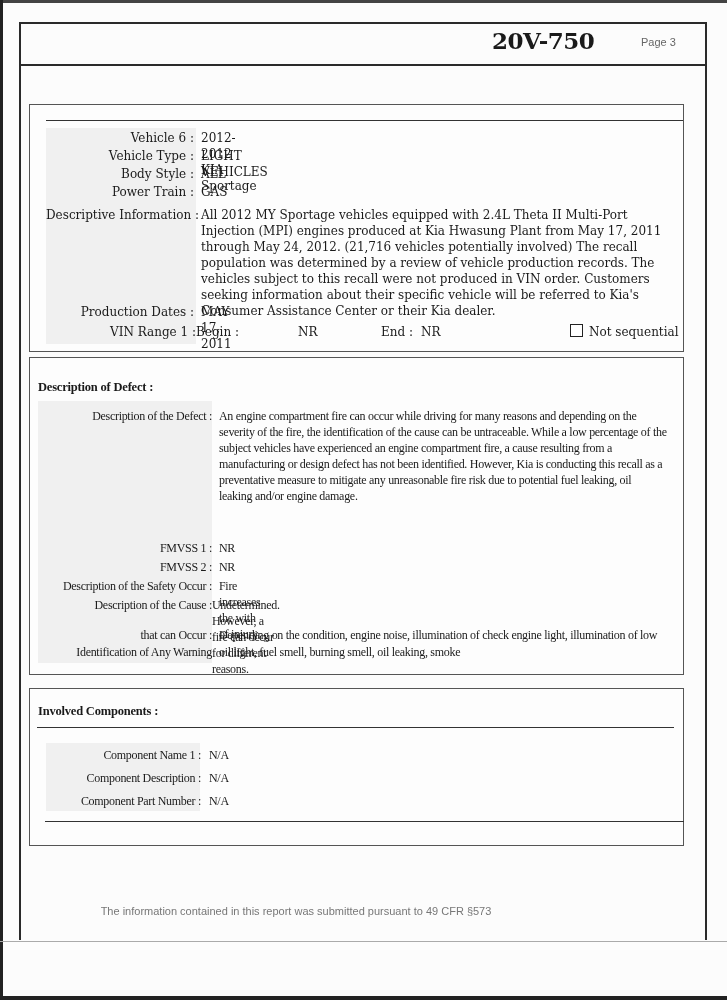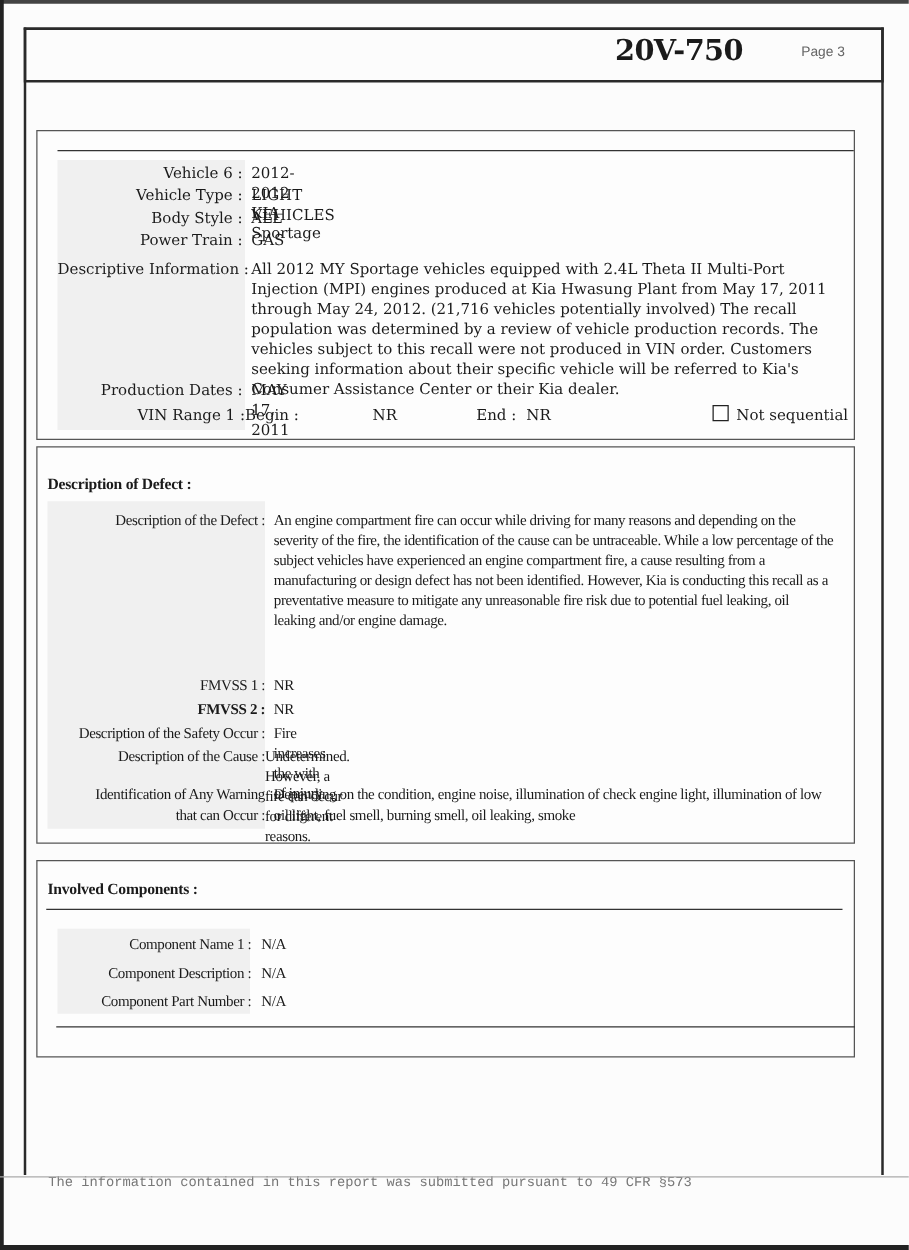--- a/index.html
+++ b/index.html
@@ -125,7 +125,7 @@
     <span class="val" style="left:219px;">NR</span>
   </div>
   <div class="row" style="left:0; top:559px;">
-    <span class="lbl" style="left:40px; width:172px;font-weight:bold;">FMVSS 2 :</span>
+    <span class="lbl" style="left:40px; width:172px;">FMVSS 2 :</span>
     <span class="val" style="left:219px;">NR</span>
   </div>
   <div class="row" style="left:0; top:578px;">

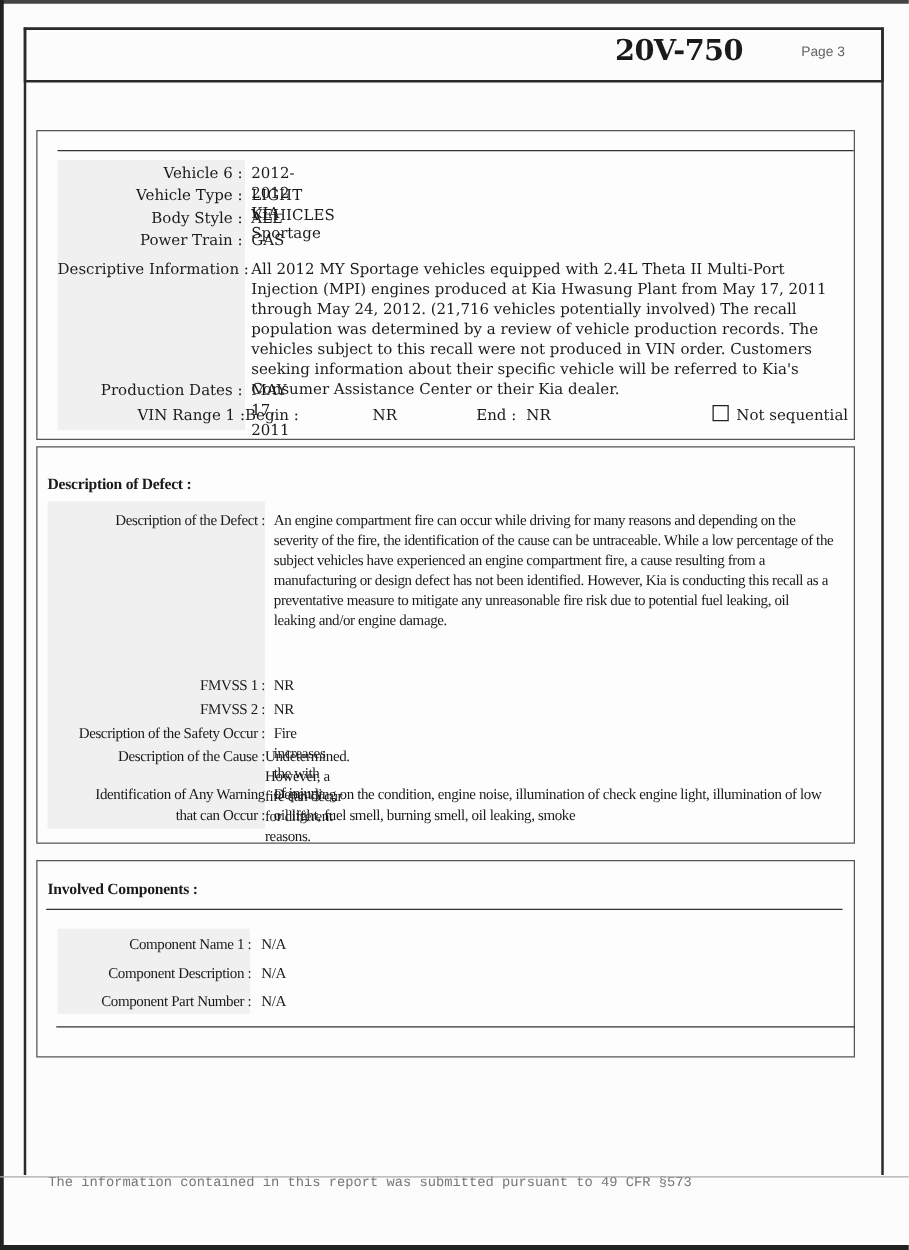--- a/index.html
+++ b/index.html
@@ -138,8 +138,8 @@
   </div>
   <div class="row" style="left:0; top:627px;">
     <span class="lbl" style="left:30px; width:182px; line-height:17px;">
+      <span style="display:block;">that can Occur :</span>
       <span style="display:block;">Identification of Any Warning</span>
-      <span style="display:block;">that can Occur :</span>
     </span>
     <span class="val" style="left:219px; width:440px; white-space:normal; line-height:17px;">Depending on the condition, engine noise, illumination of check engine light, illumination of low oil light, fuel smell, burning smell, oil leaking, smoke</span>
   </div>

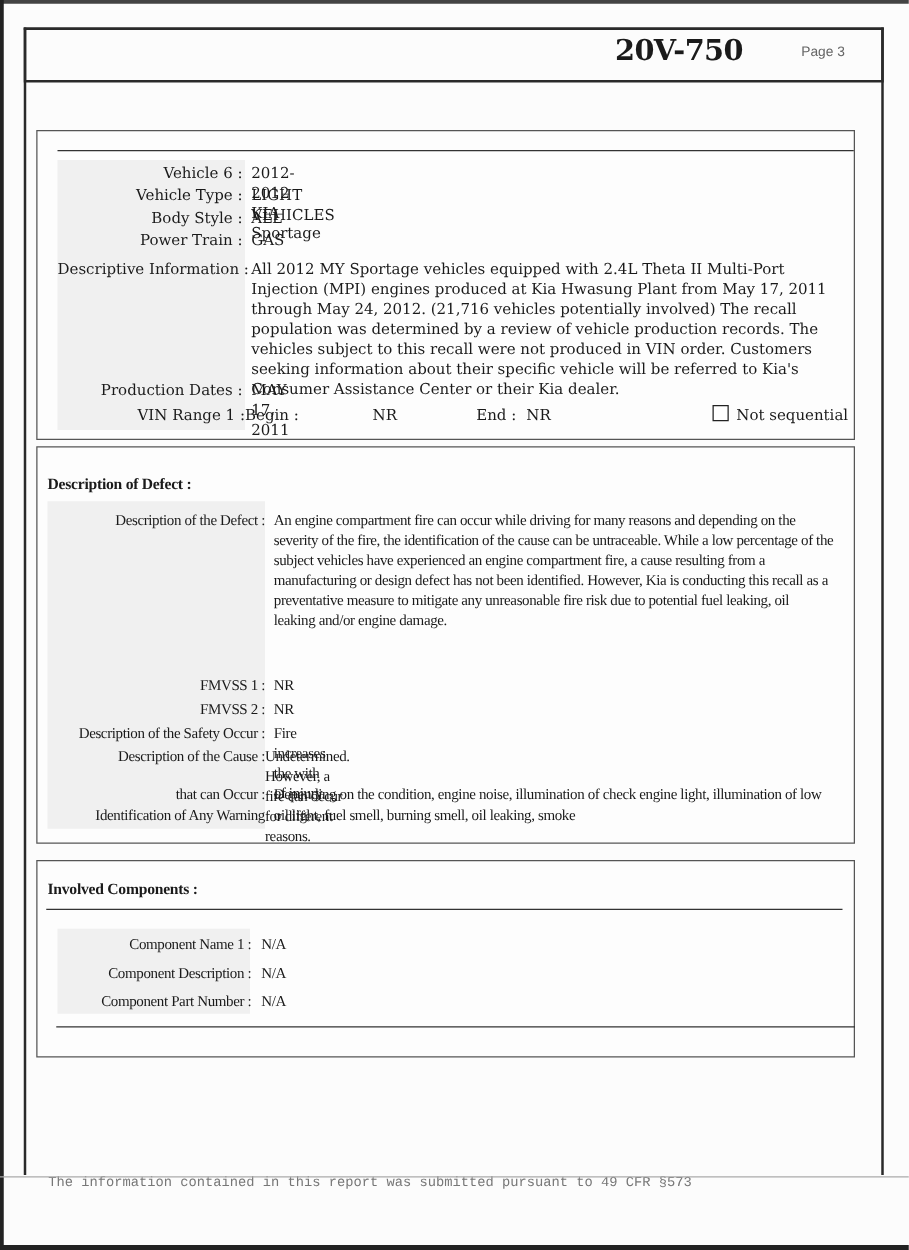--- a/index.html
+++ b/index.html
@@ -53,8 +53,8 @@
     background: #fff;
   }
   .footer {
-    position: absolute; left: 0; width: 592px; top: 941px; text-align: center; font-size: 11px;
-    color: #777; font-family: Liberation Mono, monospace;
+    position: absolute; left: 0; width: 592px; top: 905px; text-align: center; font-size: 11px;
+    color: #777; font-family: Liberation Sans, sans-serif;
   }
 </style>
 </head>

